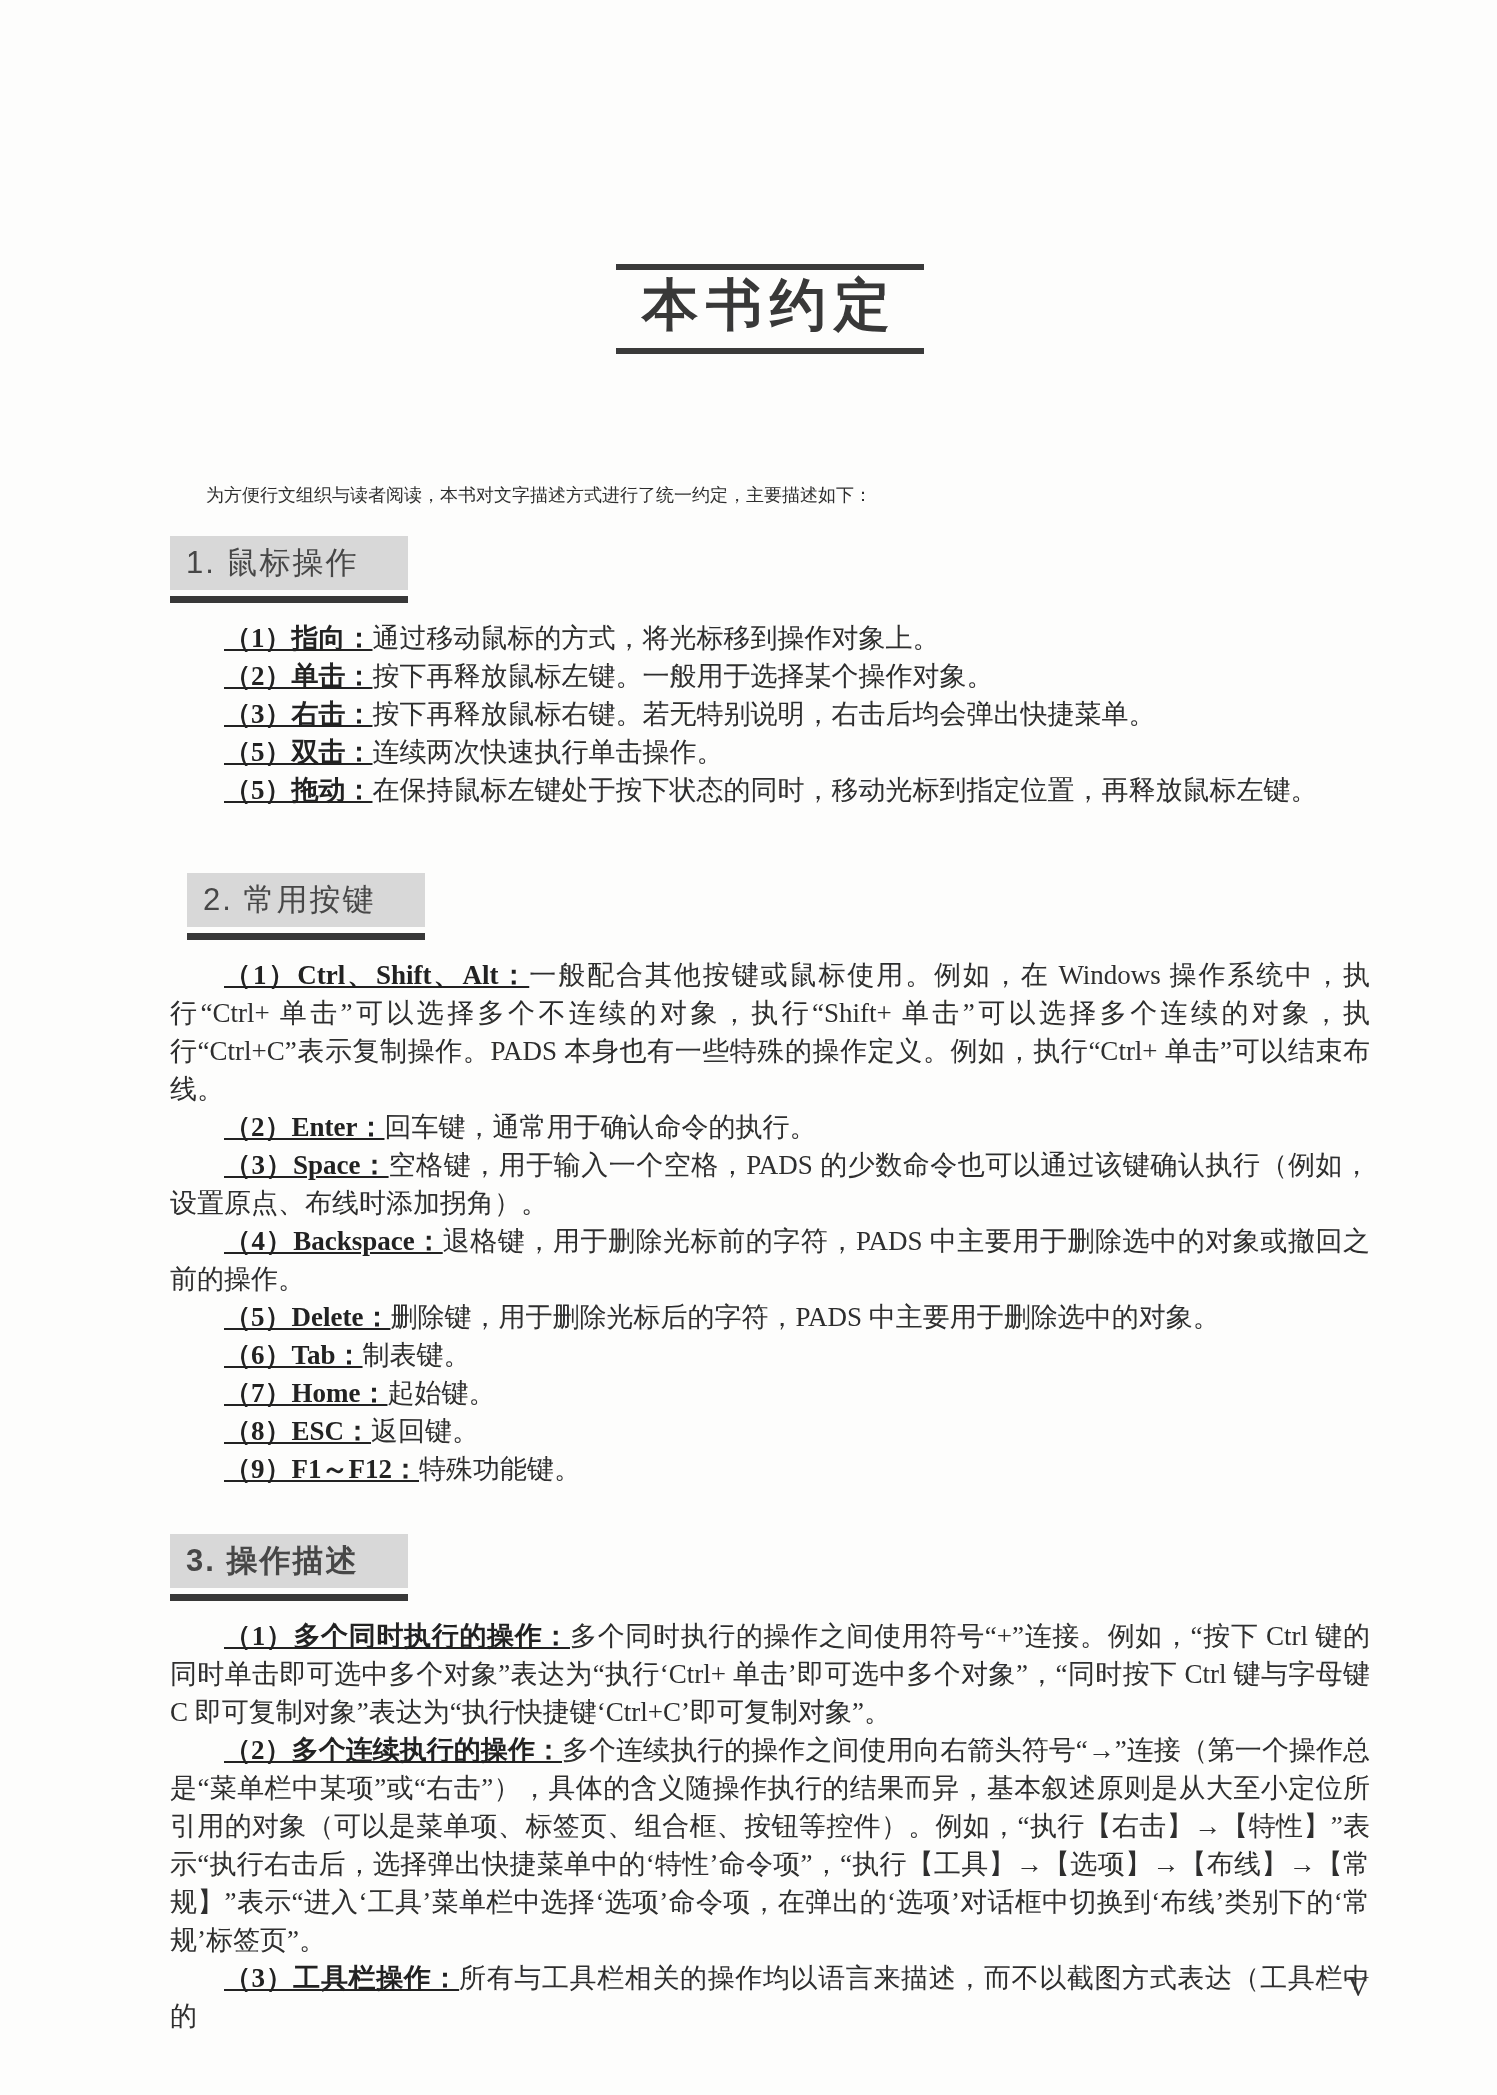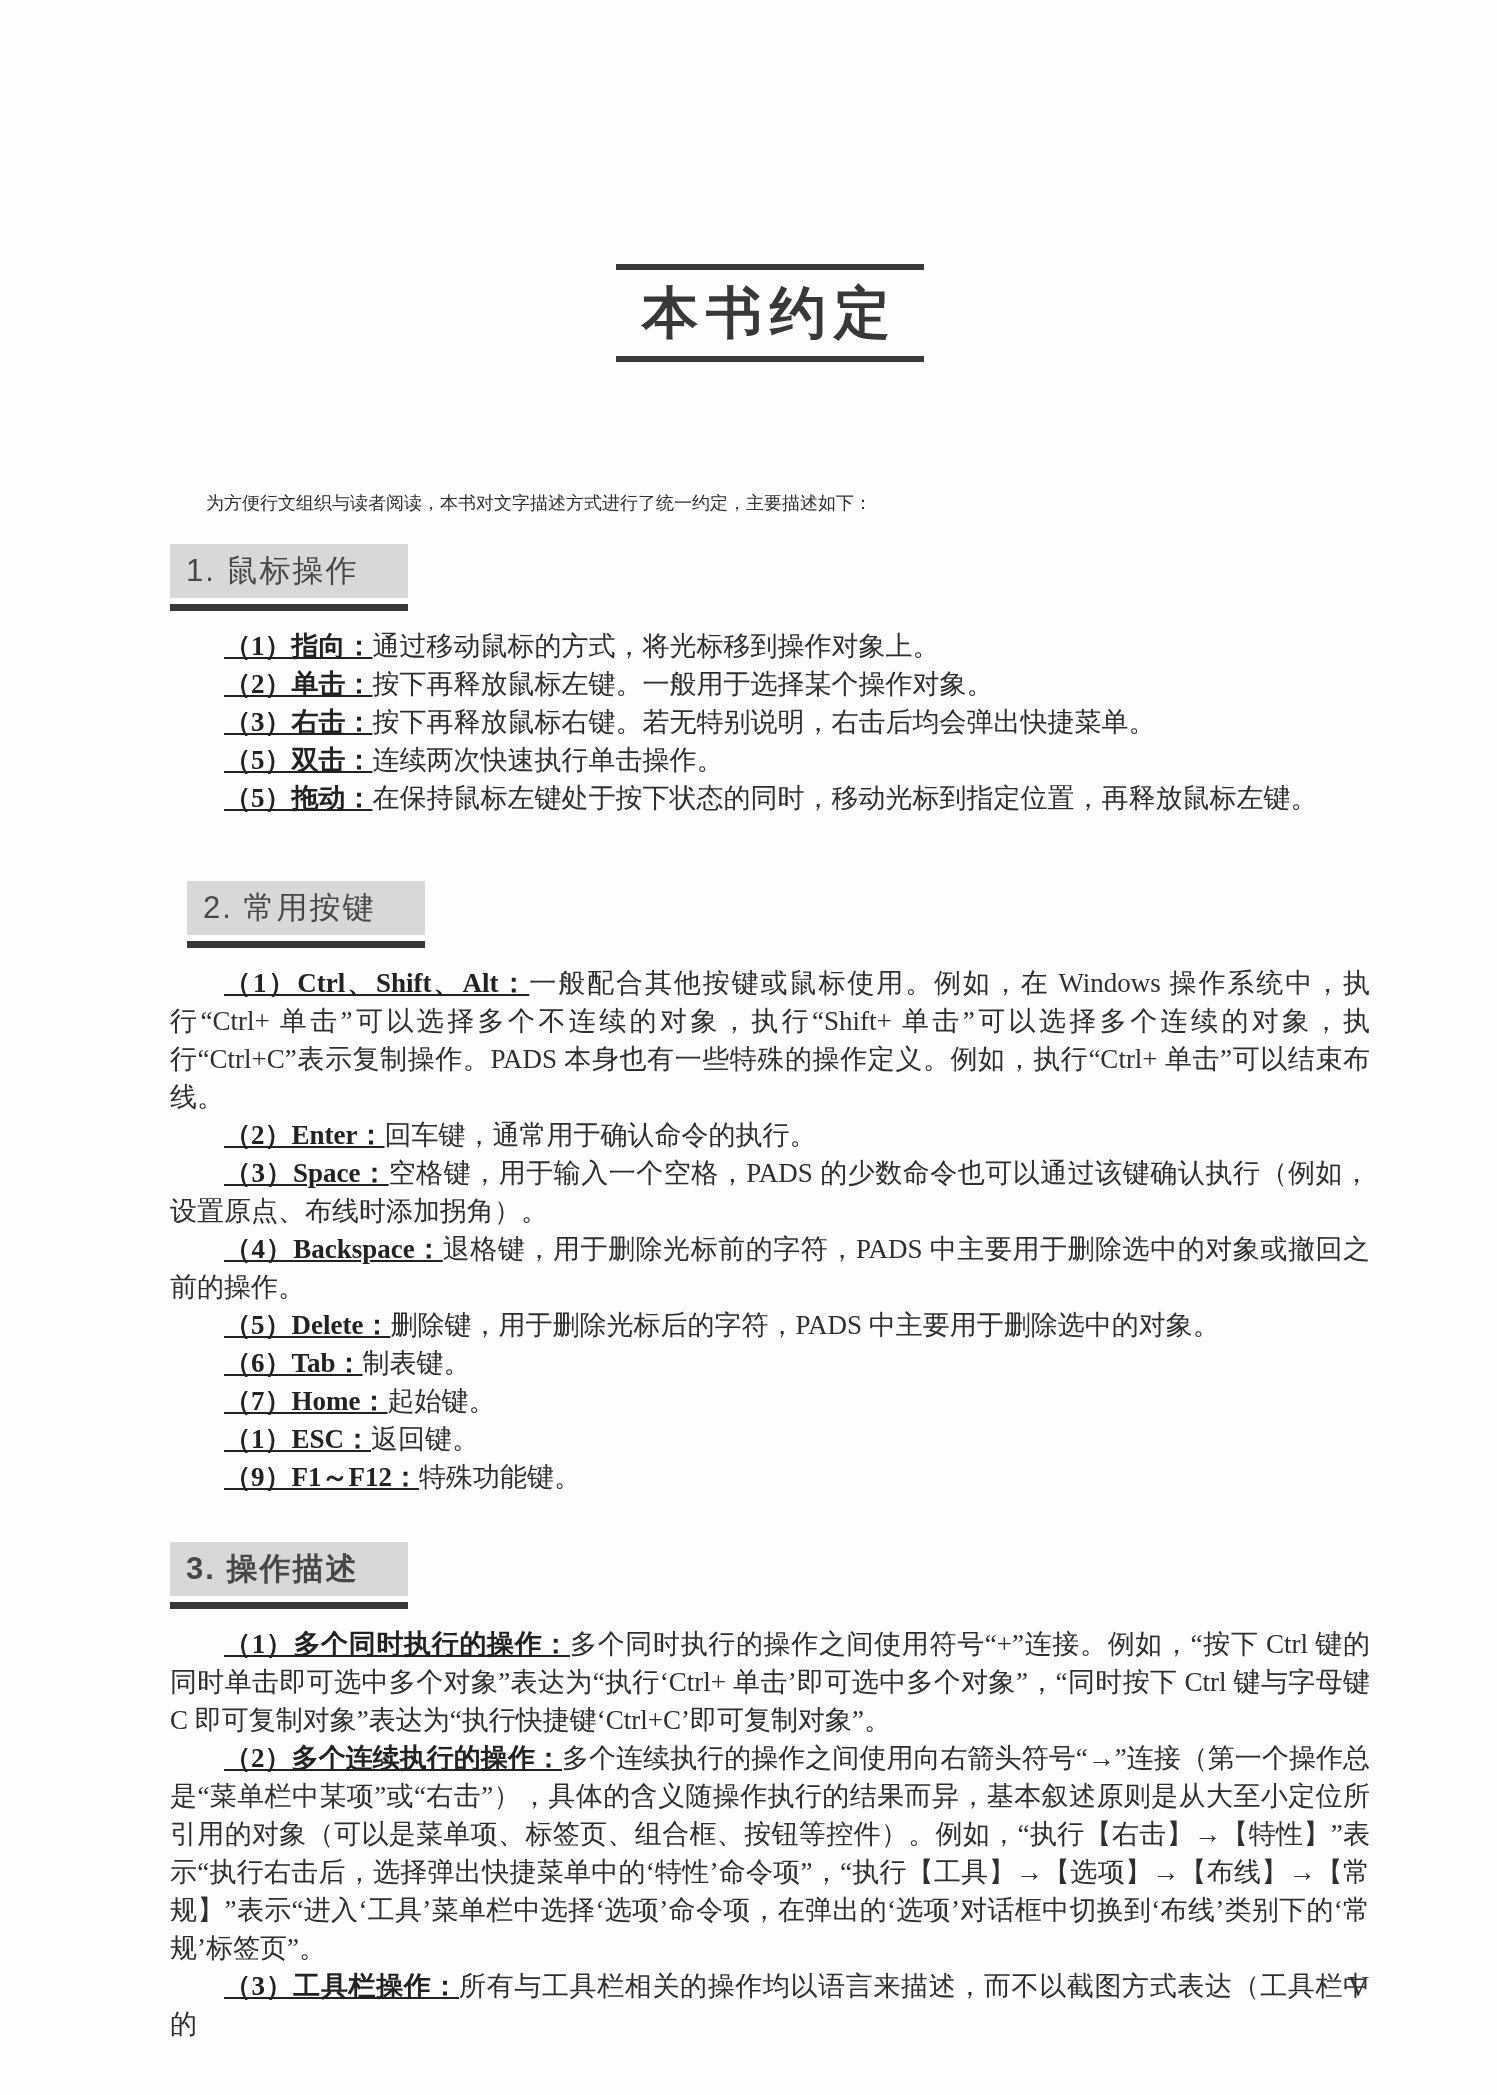--- a/index.html
+++ b/index.html
@@ -33,7 +33,7 @@
     margin: 0;
     border-top: 6px solid #3a3a3a;
     border-bottom: 6px solid #3a3a3a;
-    padding: 12px 26px 12px 26px;
+    padding: 4px 26px 12px 26px;
     font-size: 56px;
     line-height: 62px;
     font-weight: bold;

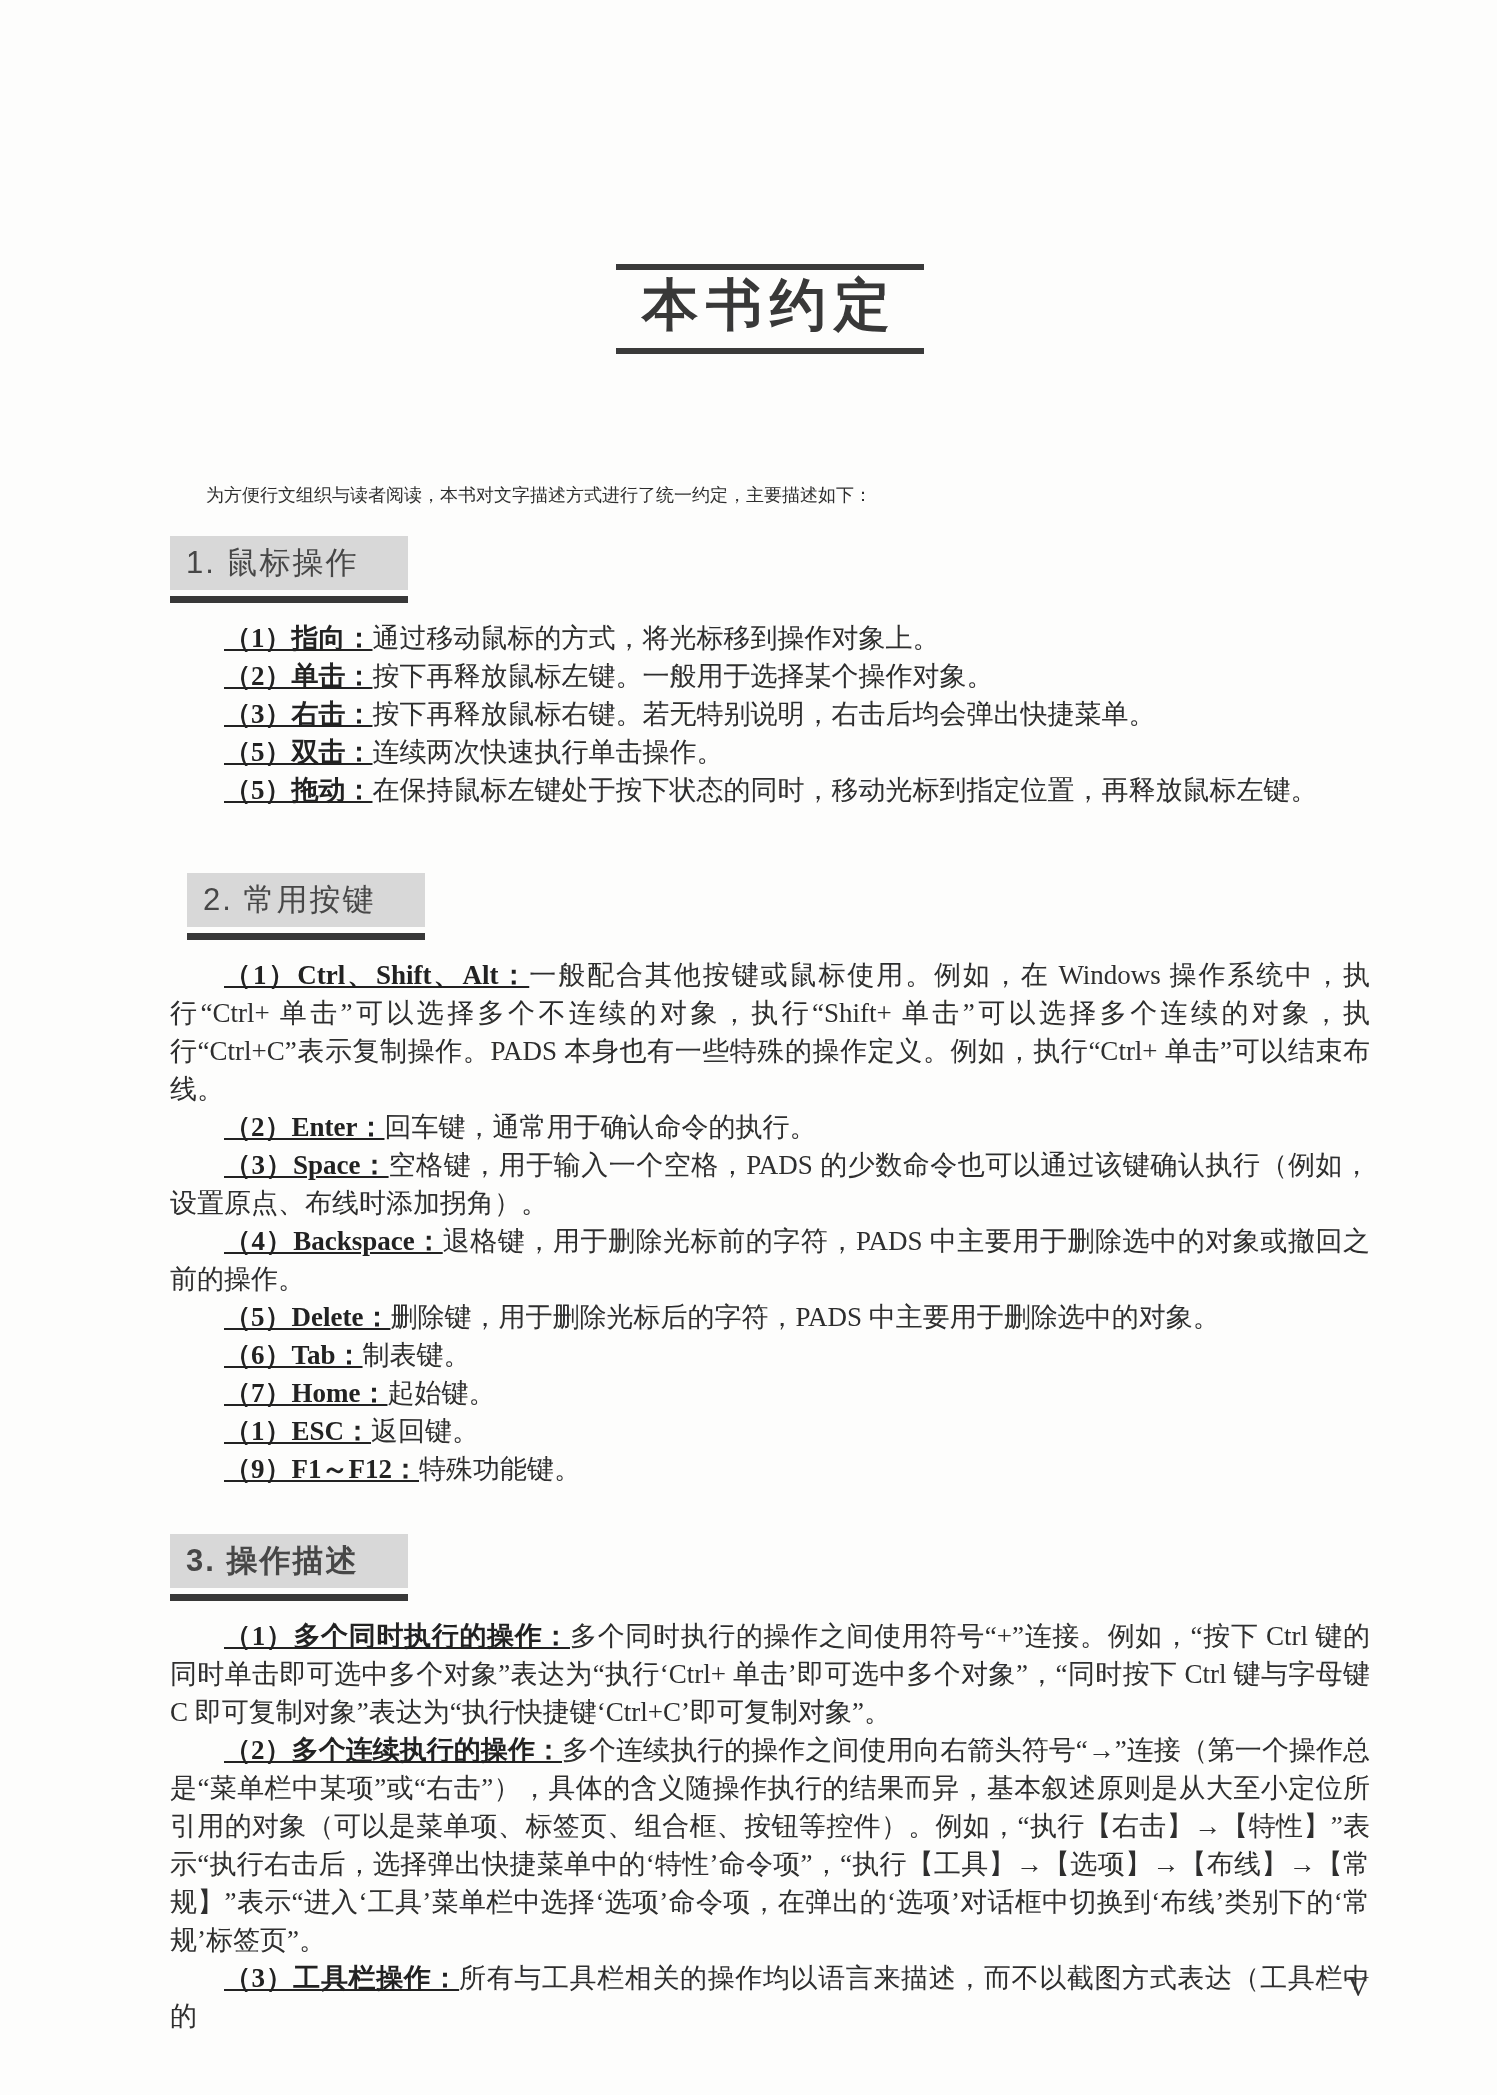--- a/index.html
+++ b/index.html
@@ -143,7 +143,7 @@
       <p class="item"><span class="term">（5）Delete：</span><span>删除键，用于删除光标后的字符，PADS 中主要用于删除选中的对象。</span></p>
       <p class="item"><span class="term">（6）Tab：</span><span>制表键。</span></p>
       <p class="item"><span class="term">（7）Home：</span><span>起始键。</span></p>
-      <p class="item"><span class="term">（1）ESC：</span><span>返回键。</span></p>
+      <p class="item"><span class="term">（8）ESC：</span><span>返回键。</span></p>
       <p class="item"><span class="term">（9）F1～F12：</span><span>特殊功能键。</span></p>
     </div>
 

